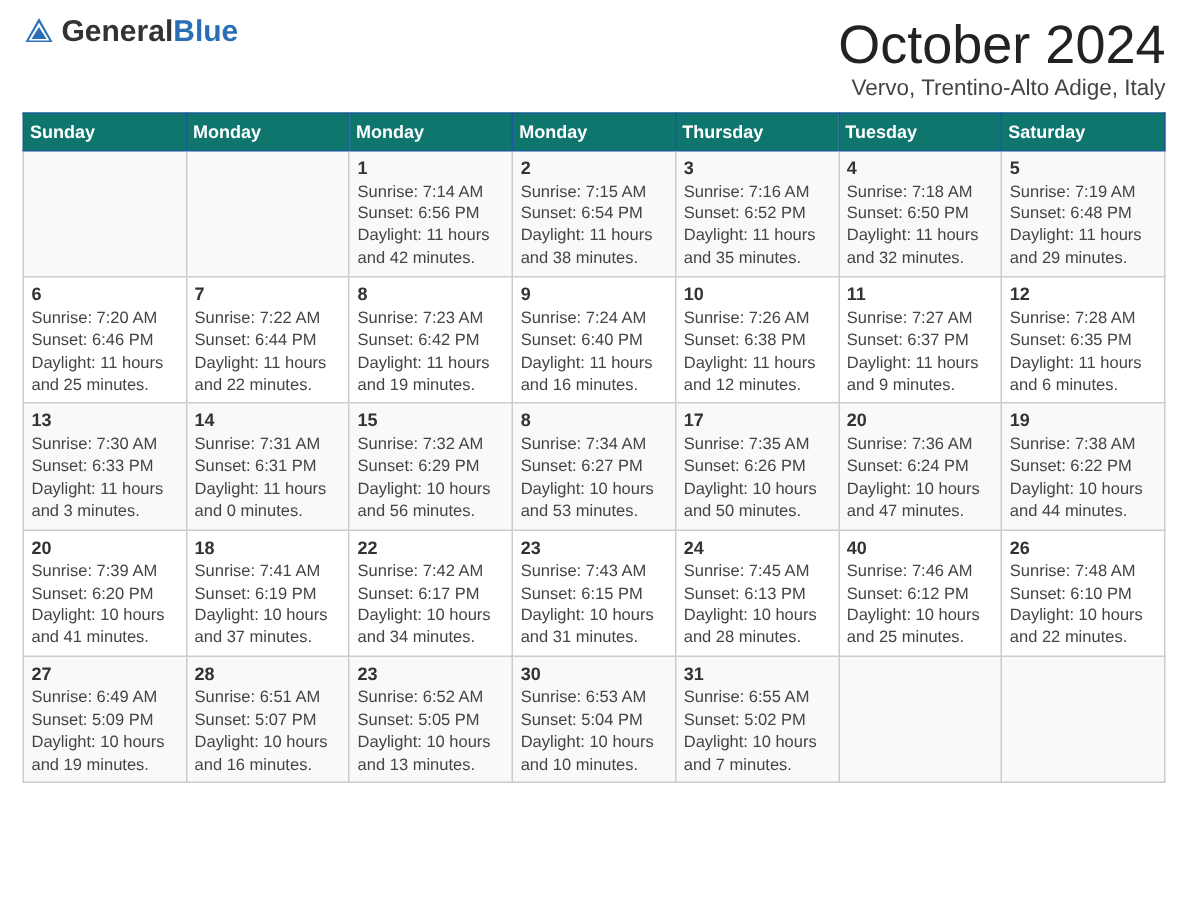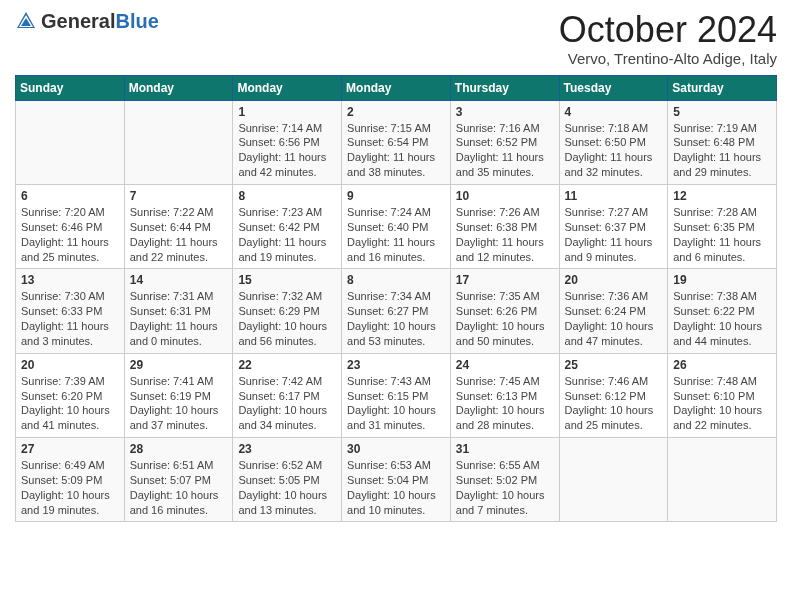--- a/index.html
+++ b/index.html
@@ -211,7 +211,7 @@
           <div class="day-info">Sunrise: 7:39 AM<br>Sunset: 6:20 PM<br>Daylight: 10 hours and 41 minutes.</div>
         </td>
         <td>
-          <span class="day-num">29</span>
+          <span class="day-num">18</span>
           <div class="day-info">Sunrise: 7:41 AM<br>Sunset: 6:19 PM<br>Daylight: 10 hours and 37 minutes.</div>
         </td>
         <td>

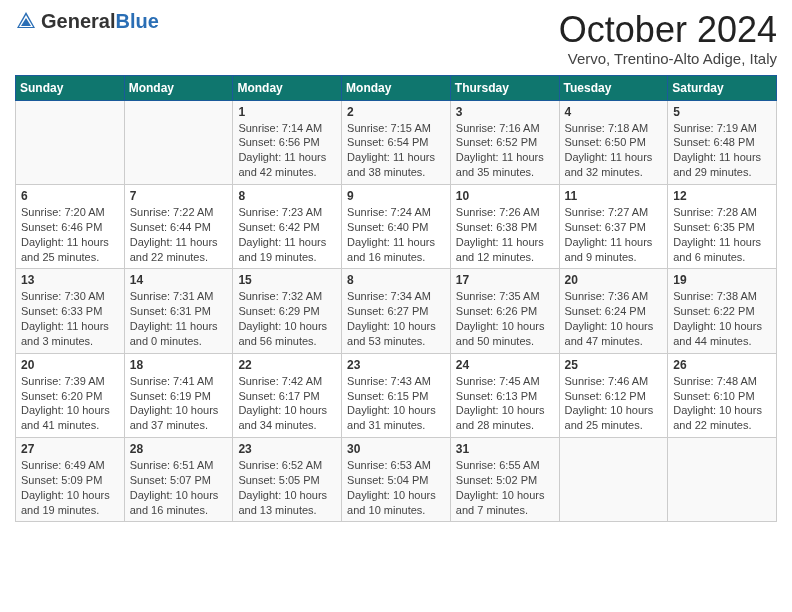--- a/index.html
+++ b/index.html
@@ -227,7 +227,7 @@
           <div class="day-info">Sunrise: 7:45 AM<br>Sunset: 6:13 PM<br>Daylight: 10 hours and 28 minutes.</div>
         </td>
         <td>
-          <span class="day-num">25</span>
+          <span class="day-num">40</span>
           <div class="day-info">Sunrise: 7:46 AM<br>Sunset: 6:12 PM<br>Daylight: 10 hours and 25 minutes.</div>
         </td>
         <td>

